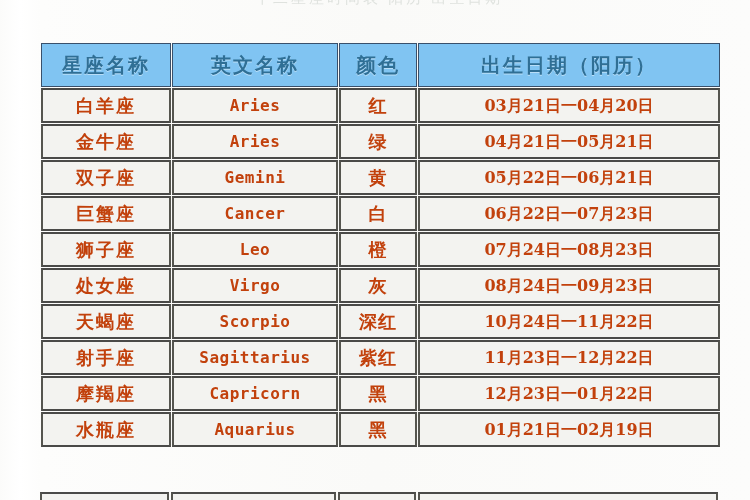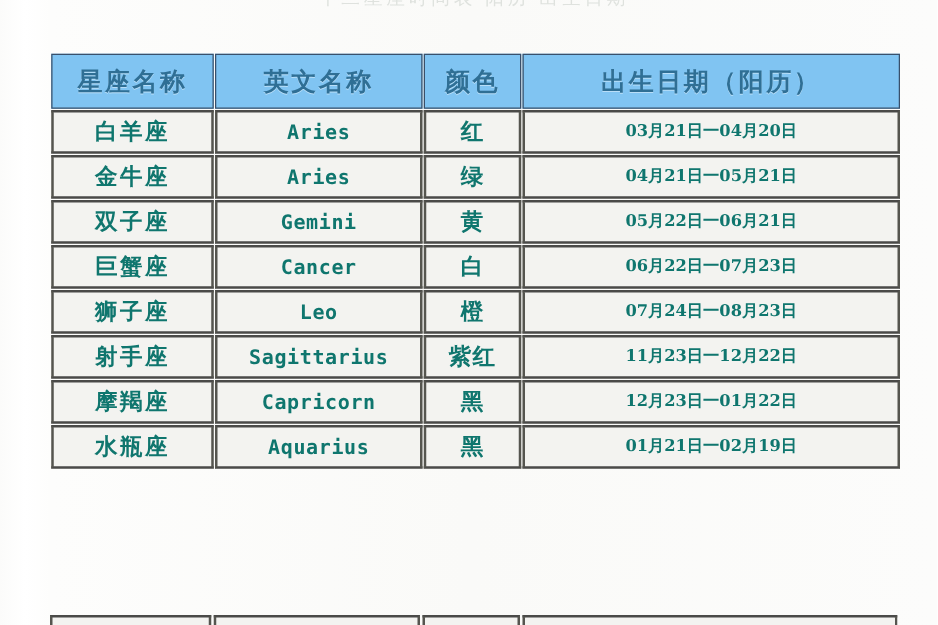--- a/index.html
+++ b/index.html
@@ -85,7 +85,7 @@
     border-bottom: 2px solid #4a4a48;
     border-left: 2px solid #55554f;
     border-right: 2px solid #55554f;
-    color: #0f766e;
+    color: #c2410c;
     font-size: 18px;
     font-family: "DejaVu Sans", "Liberation Sans", sans-serif;
     line-height: 1;

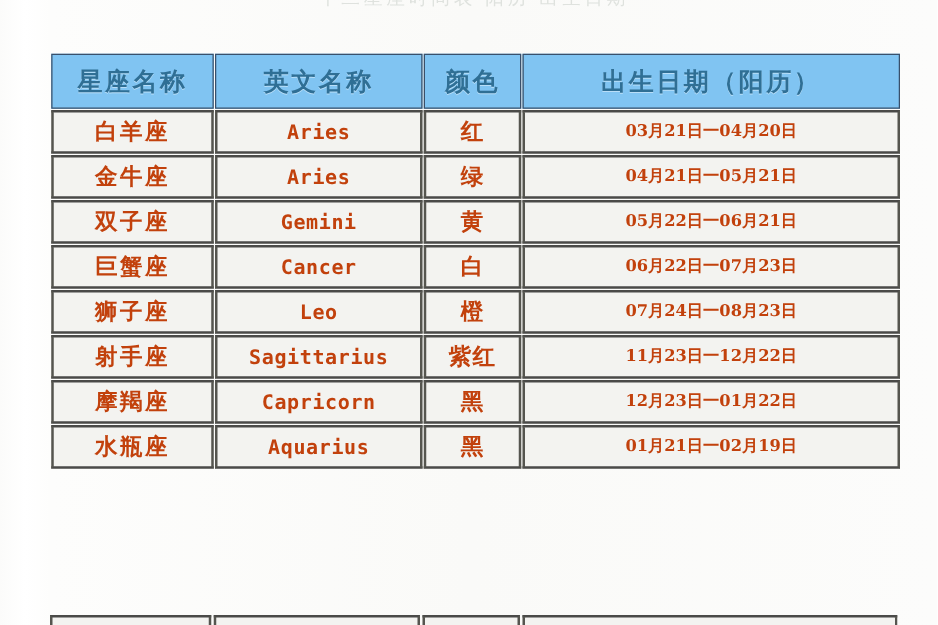--- a/index.html
+++ b/index.html
@@ -107,7 +107,7 @@
   }
   tbody td.date {
     font-family: "DejaVu Serif", "Liberation Serif", serif;
-    font-size: 13px;
+    font-size: 16px;
     font-weight: 600;
     letter-spacing: 0px;
   }

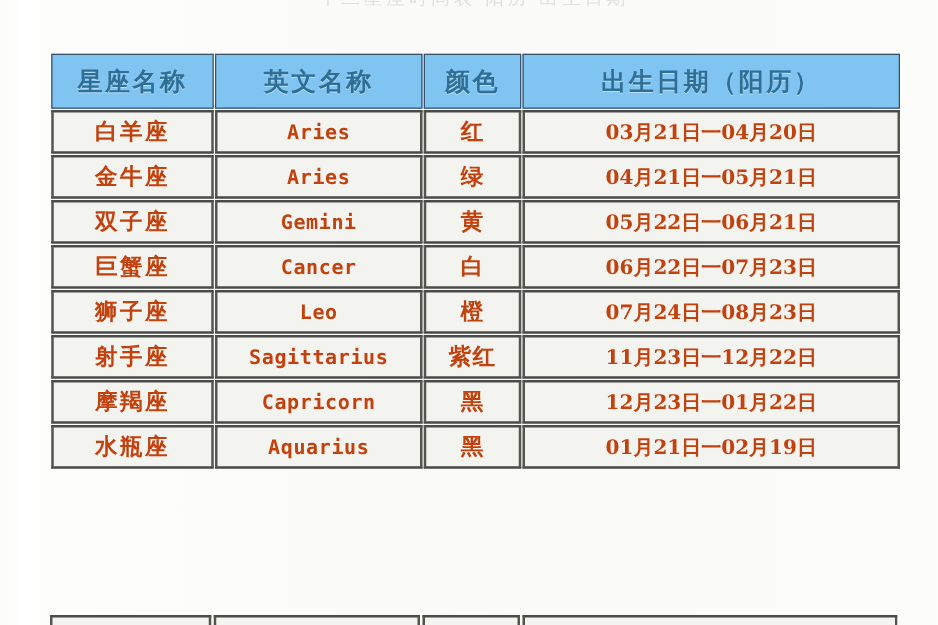--- a/index.html
+++ b/index.html
@@ -198,6 +198,12 @@
           <td class="date">07月24日一08月23日</td>
         </tr>
         <tr>
+          <td class="cn">处女座</td>
+          <td class="en">Virgo</td>
+          <td class="color">灰</td>
+          <td class="date">08月24日一09月23日</td>
+        </tr>
+        <tr>
           <td class="cn">射手座</td>
           <td class="en">Sagittarius</td>
           <td class="color">紫红</td>

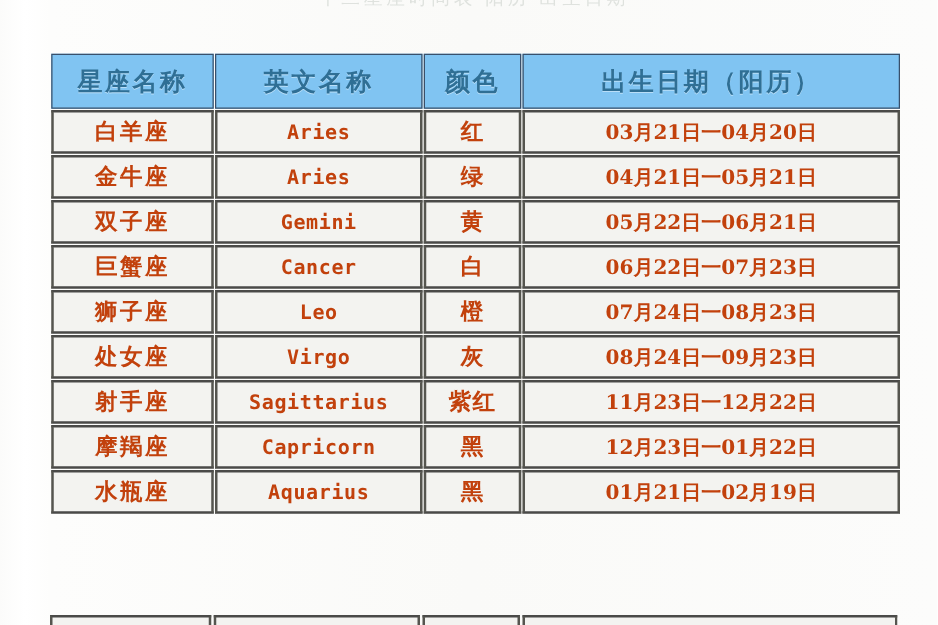--- a/index.html
+++ b/index.html
@@ -204,6 +204,12 @@
           <td class="date">08月24日一09月23日</td>
         </tr>
         <tr>
+          <td class="cn">天蝎座</td>
+          <td class="en">Scorpio</td>
+          <td class="color">深红</td>
+          <td class="date">10月24日一11月22日</td>
+        </tr>
+        <tr>
           <td class="cn">射手座</td>
           <td class="en">Sagittarius</td>
           <td class="color">紫红</td>

